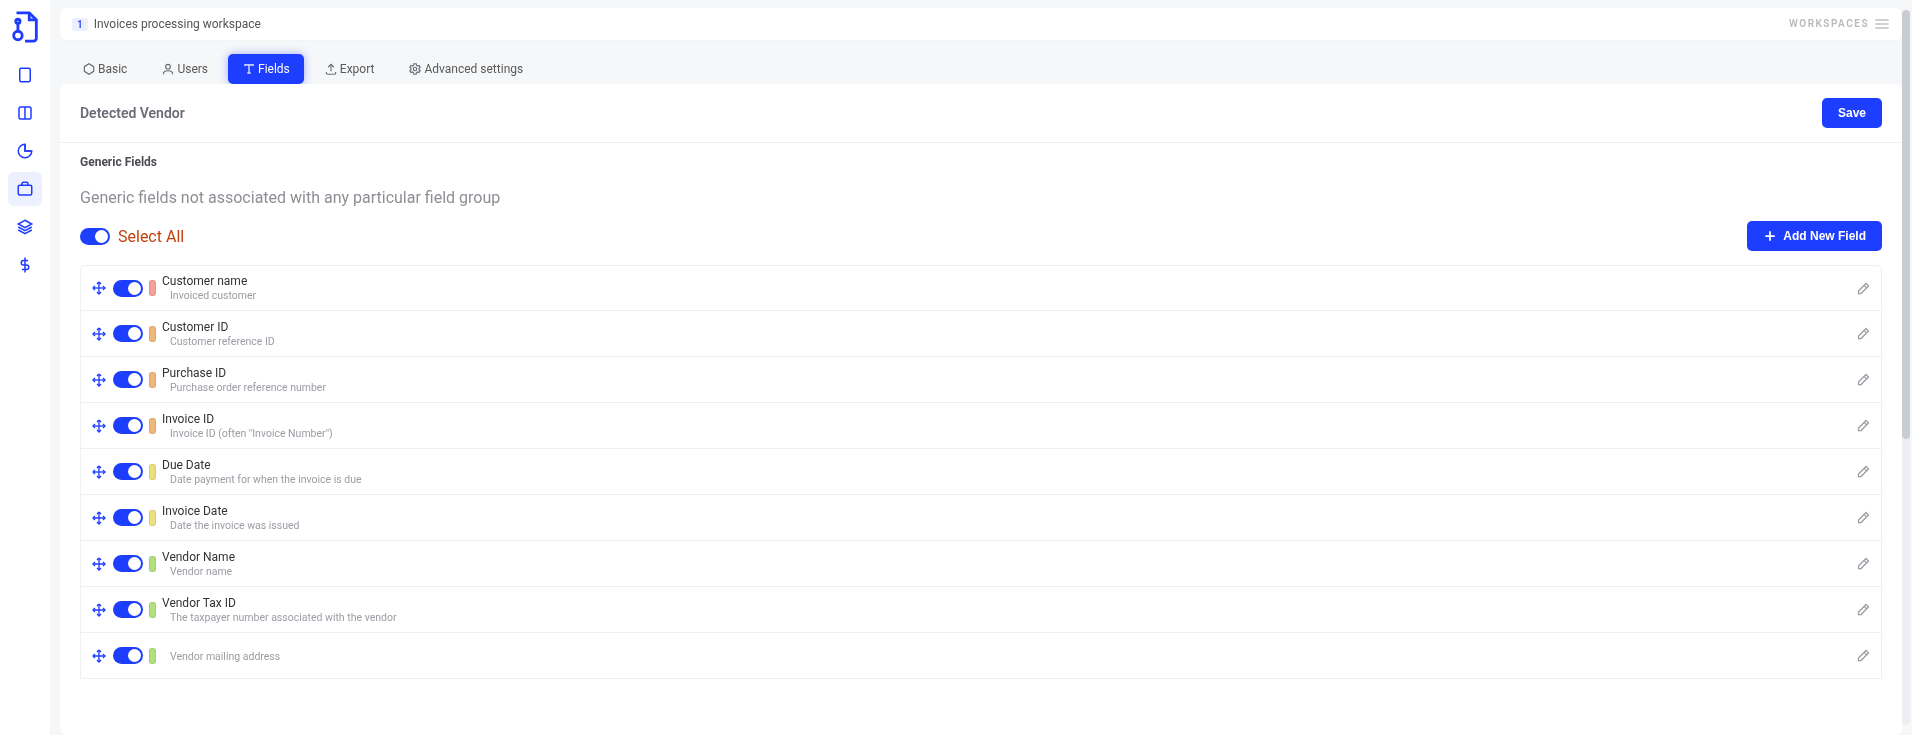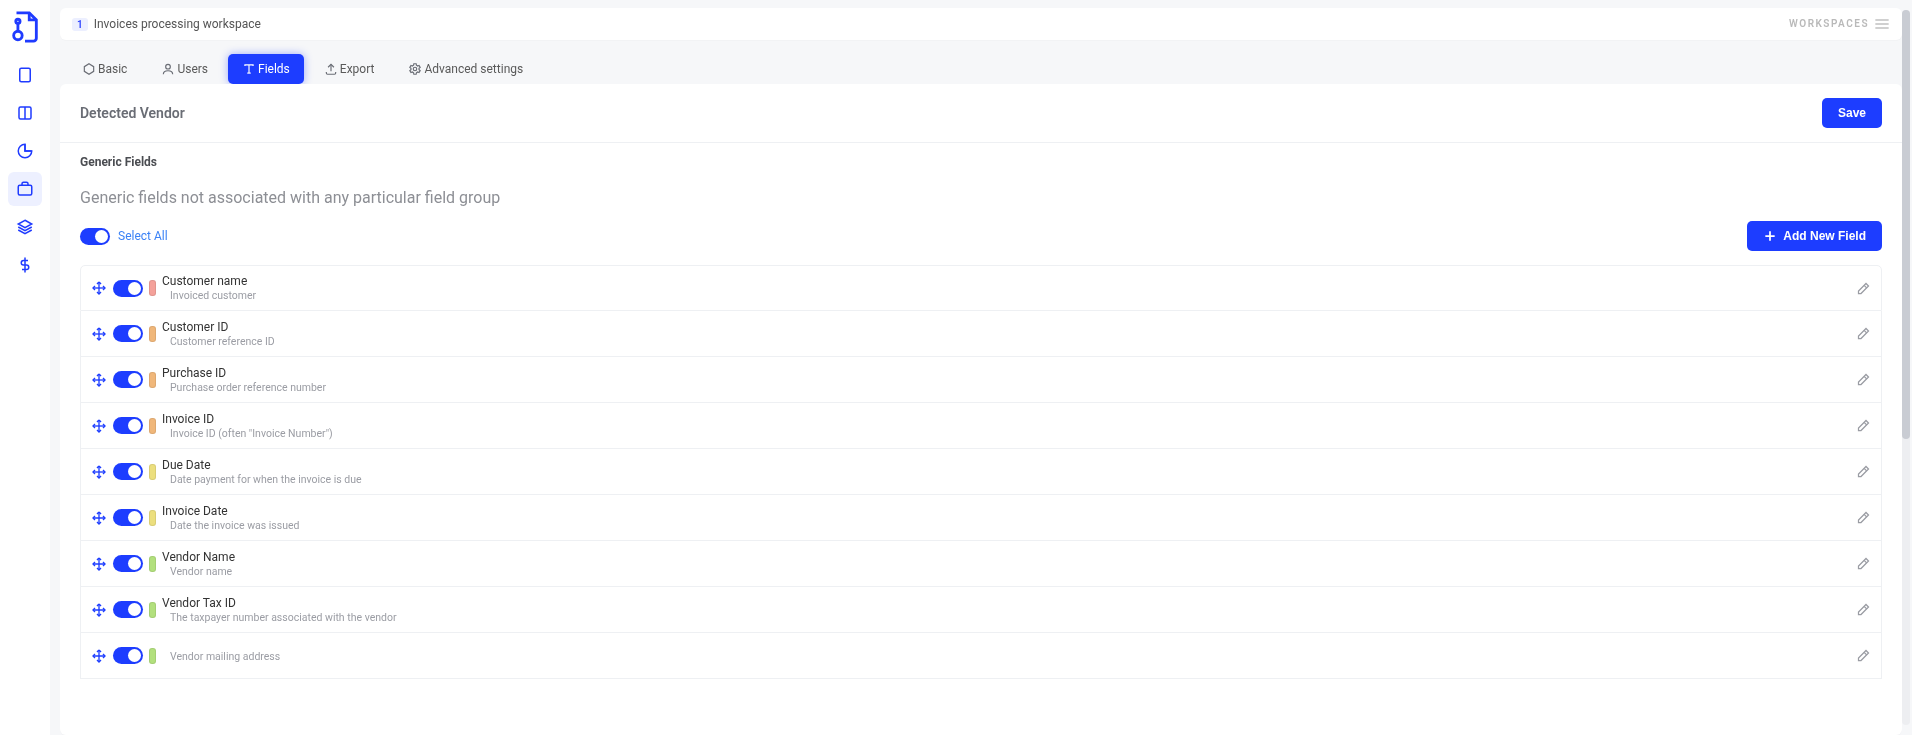--- a/index.html
+++ b/index.html
@@ -169,7 +169,7 @@
     align-items: center;
     gap: 8px;
   }
-  .selectall-label { font-size: 12px; color: #3b82f6; }
+  .selectall-label { font-size: 16px; color: #c2410c; }
   .selectall .spacer { flex: 1; }
 
   

